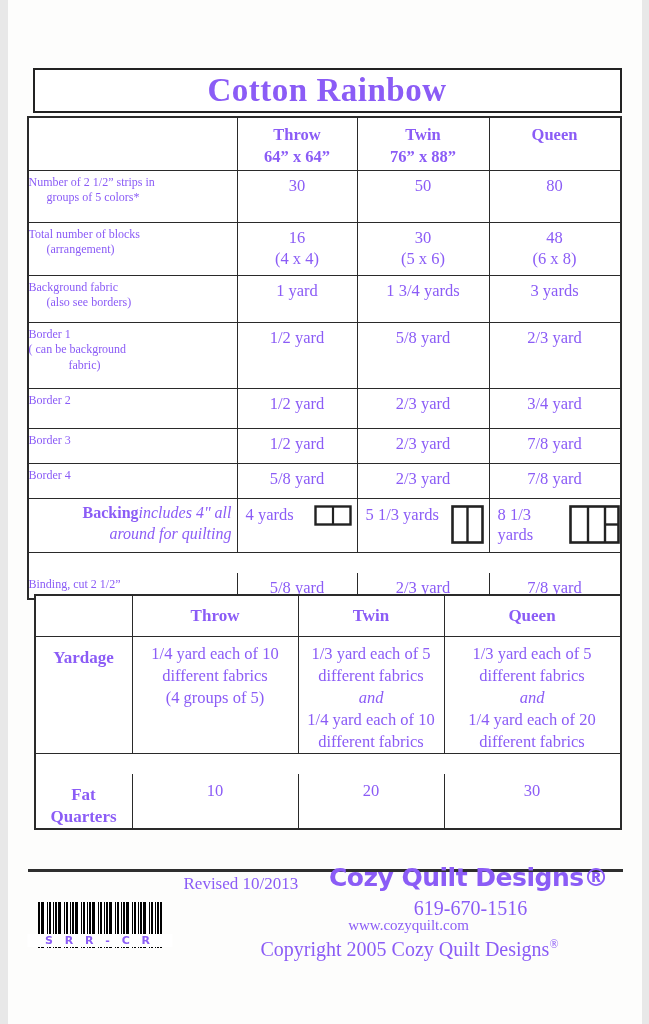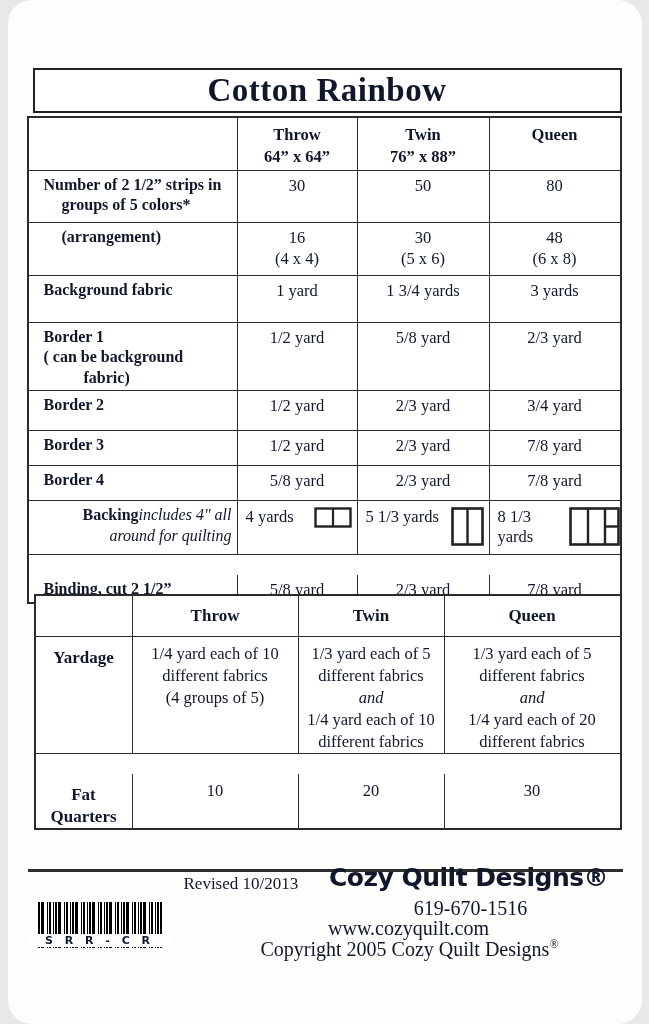--- a/index.html
+++ b/index.html
@@ -5,8 +5,8 @@
   html,body{margin:0;padding:0;background:#e8e8e8;}
   .page{
     position:relative;width:634px;height:1024px;background:#fdfdfc;
-    font-family:"Liberation Serif","DejaVu Serif",serif;color:#0f172a;
-    margin:0 auto;overflow:hidden;border-radius:24px;
+    font-family:"Liberation Serif","DejaVu Serif",serif;color:#8b5cf6;
+    margin:0 auto;overflow:hidden;
   }
   
   .title-box{

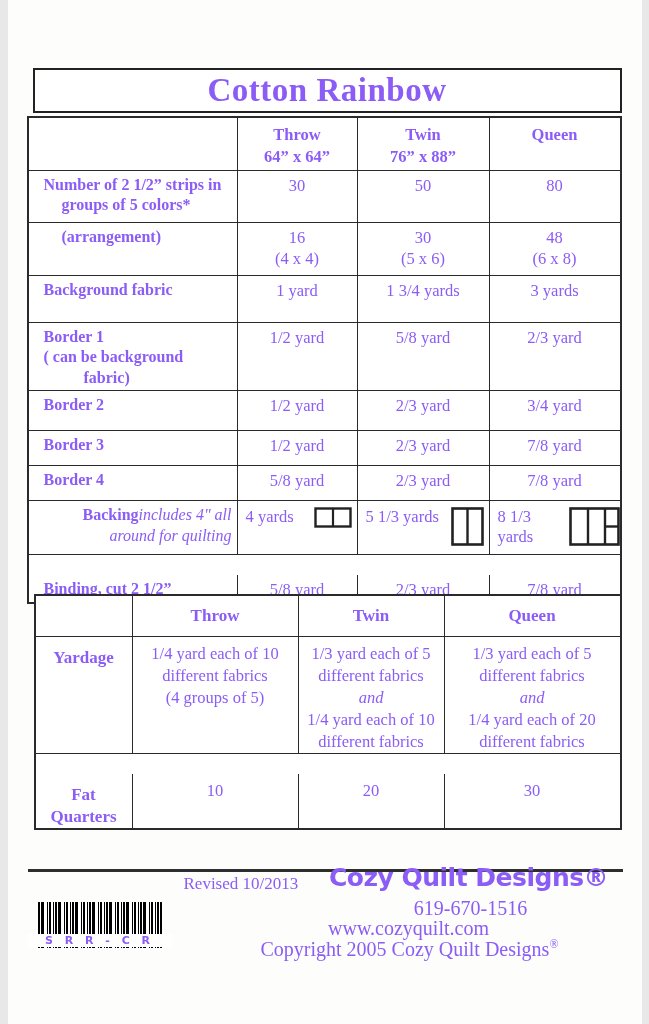--- a/index.html
+++ b/index.html
@@ -42,7 +42,7 @@
     font-weight:bold;text-align:center;font-size:16.5px;line-height:1.32;padding-top:6px;
   }
   .head span{display:block;}
-  .lab{font-weight:bold;font-size:16px;line-height:1.28;padding:4px 4px 2px 15px;}
+  .lab{font-weight:normal;font-size:12px;line-height:1.28;padding:4px 4px 2px 0;}
   .lab span{display:block;}
   .ind{padding-left:18px;}
   .ind2{padding-left:40px;}

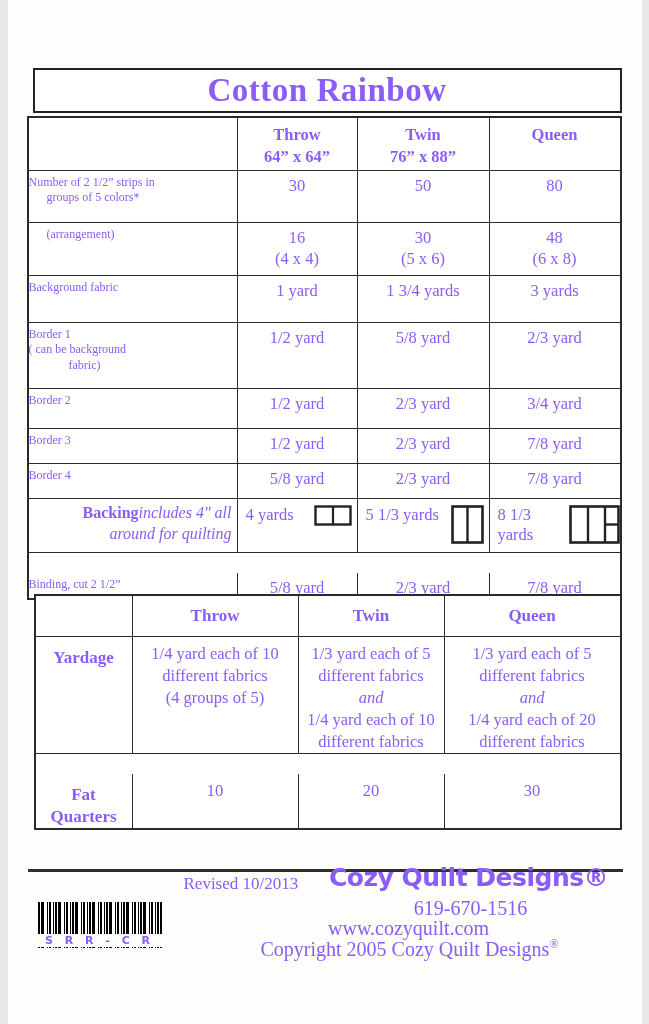--- a/index.html
+++ b/index.html
@@ -148,6 +148,7 @@
 
     <div class="row r-blocks">
       <div class="c c1 lab">
+        <span>Total number of blocks</span>
         <span class="ind">(arrangement)</span>
       </div>
       <div class="c c2 val">

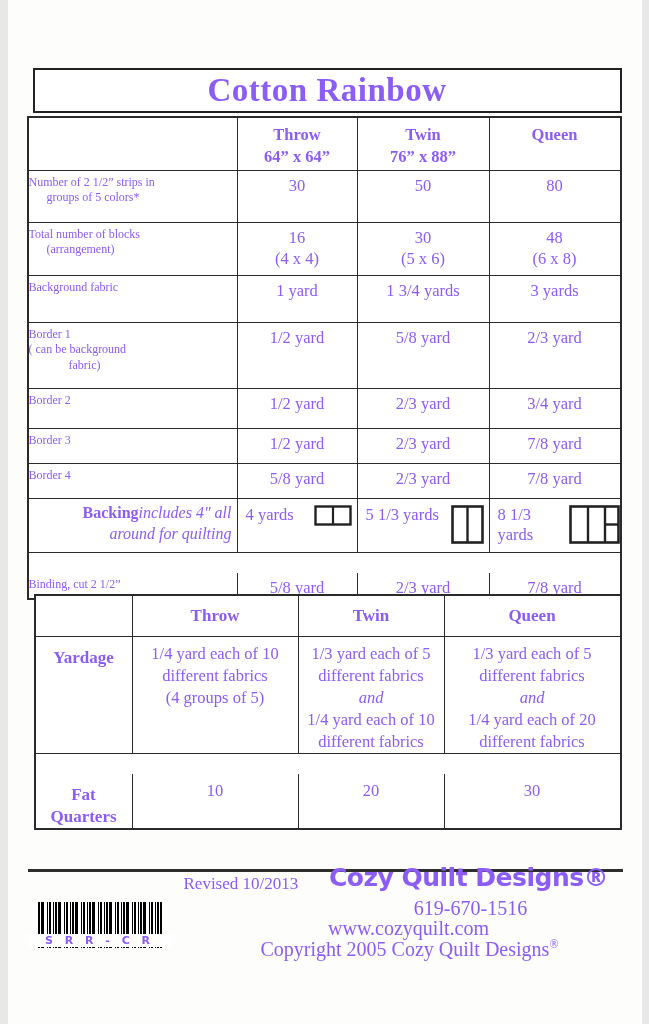--- a/index.html
+++ b/index.html
@@ -168,6 +168,7 @@
     <div class="row r-bg">
       <div class="c c1 lab">
         <span>Background fabric</span>
+        <span class="ind">(also see borders)</span>
       </div>
       <div class="c c2 val">1 yard</div>
       <div class="c c3 val">1 3/4 yards</div>

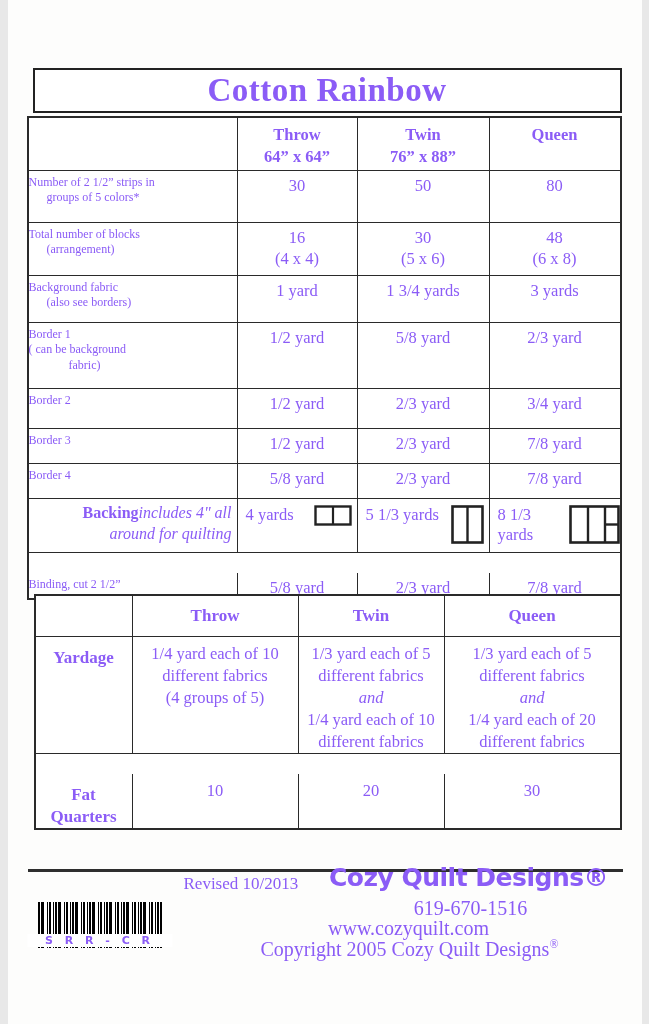--- a/index.html
+++ b/index.html
@@ -93,7 +93,7 @@
     letter-spacing:-.5px;
   }
   .phone{position:absolute;left:298px;top:897px;width:330px;text-align:center;font-size:20px;}
-  .website{position:absolute;left:236px;top:917px;width:330px;text-align:center;font-size:20px;}
+  .website{position:absolute;left:236px;top:917px;width:330px;text-align:center;font-size:15px;}
   .copyright{position:absolute;left:237px;top:937px;width:330px;text-align:center;font-size:20px;}
   .copyright sup{font-size:12px;}
   

